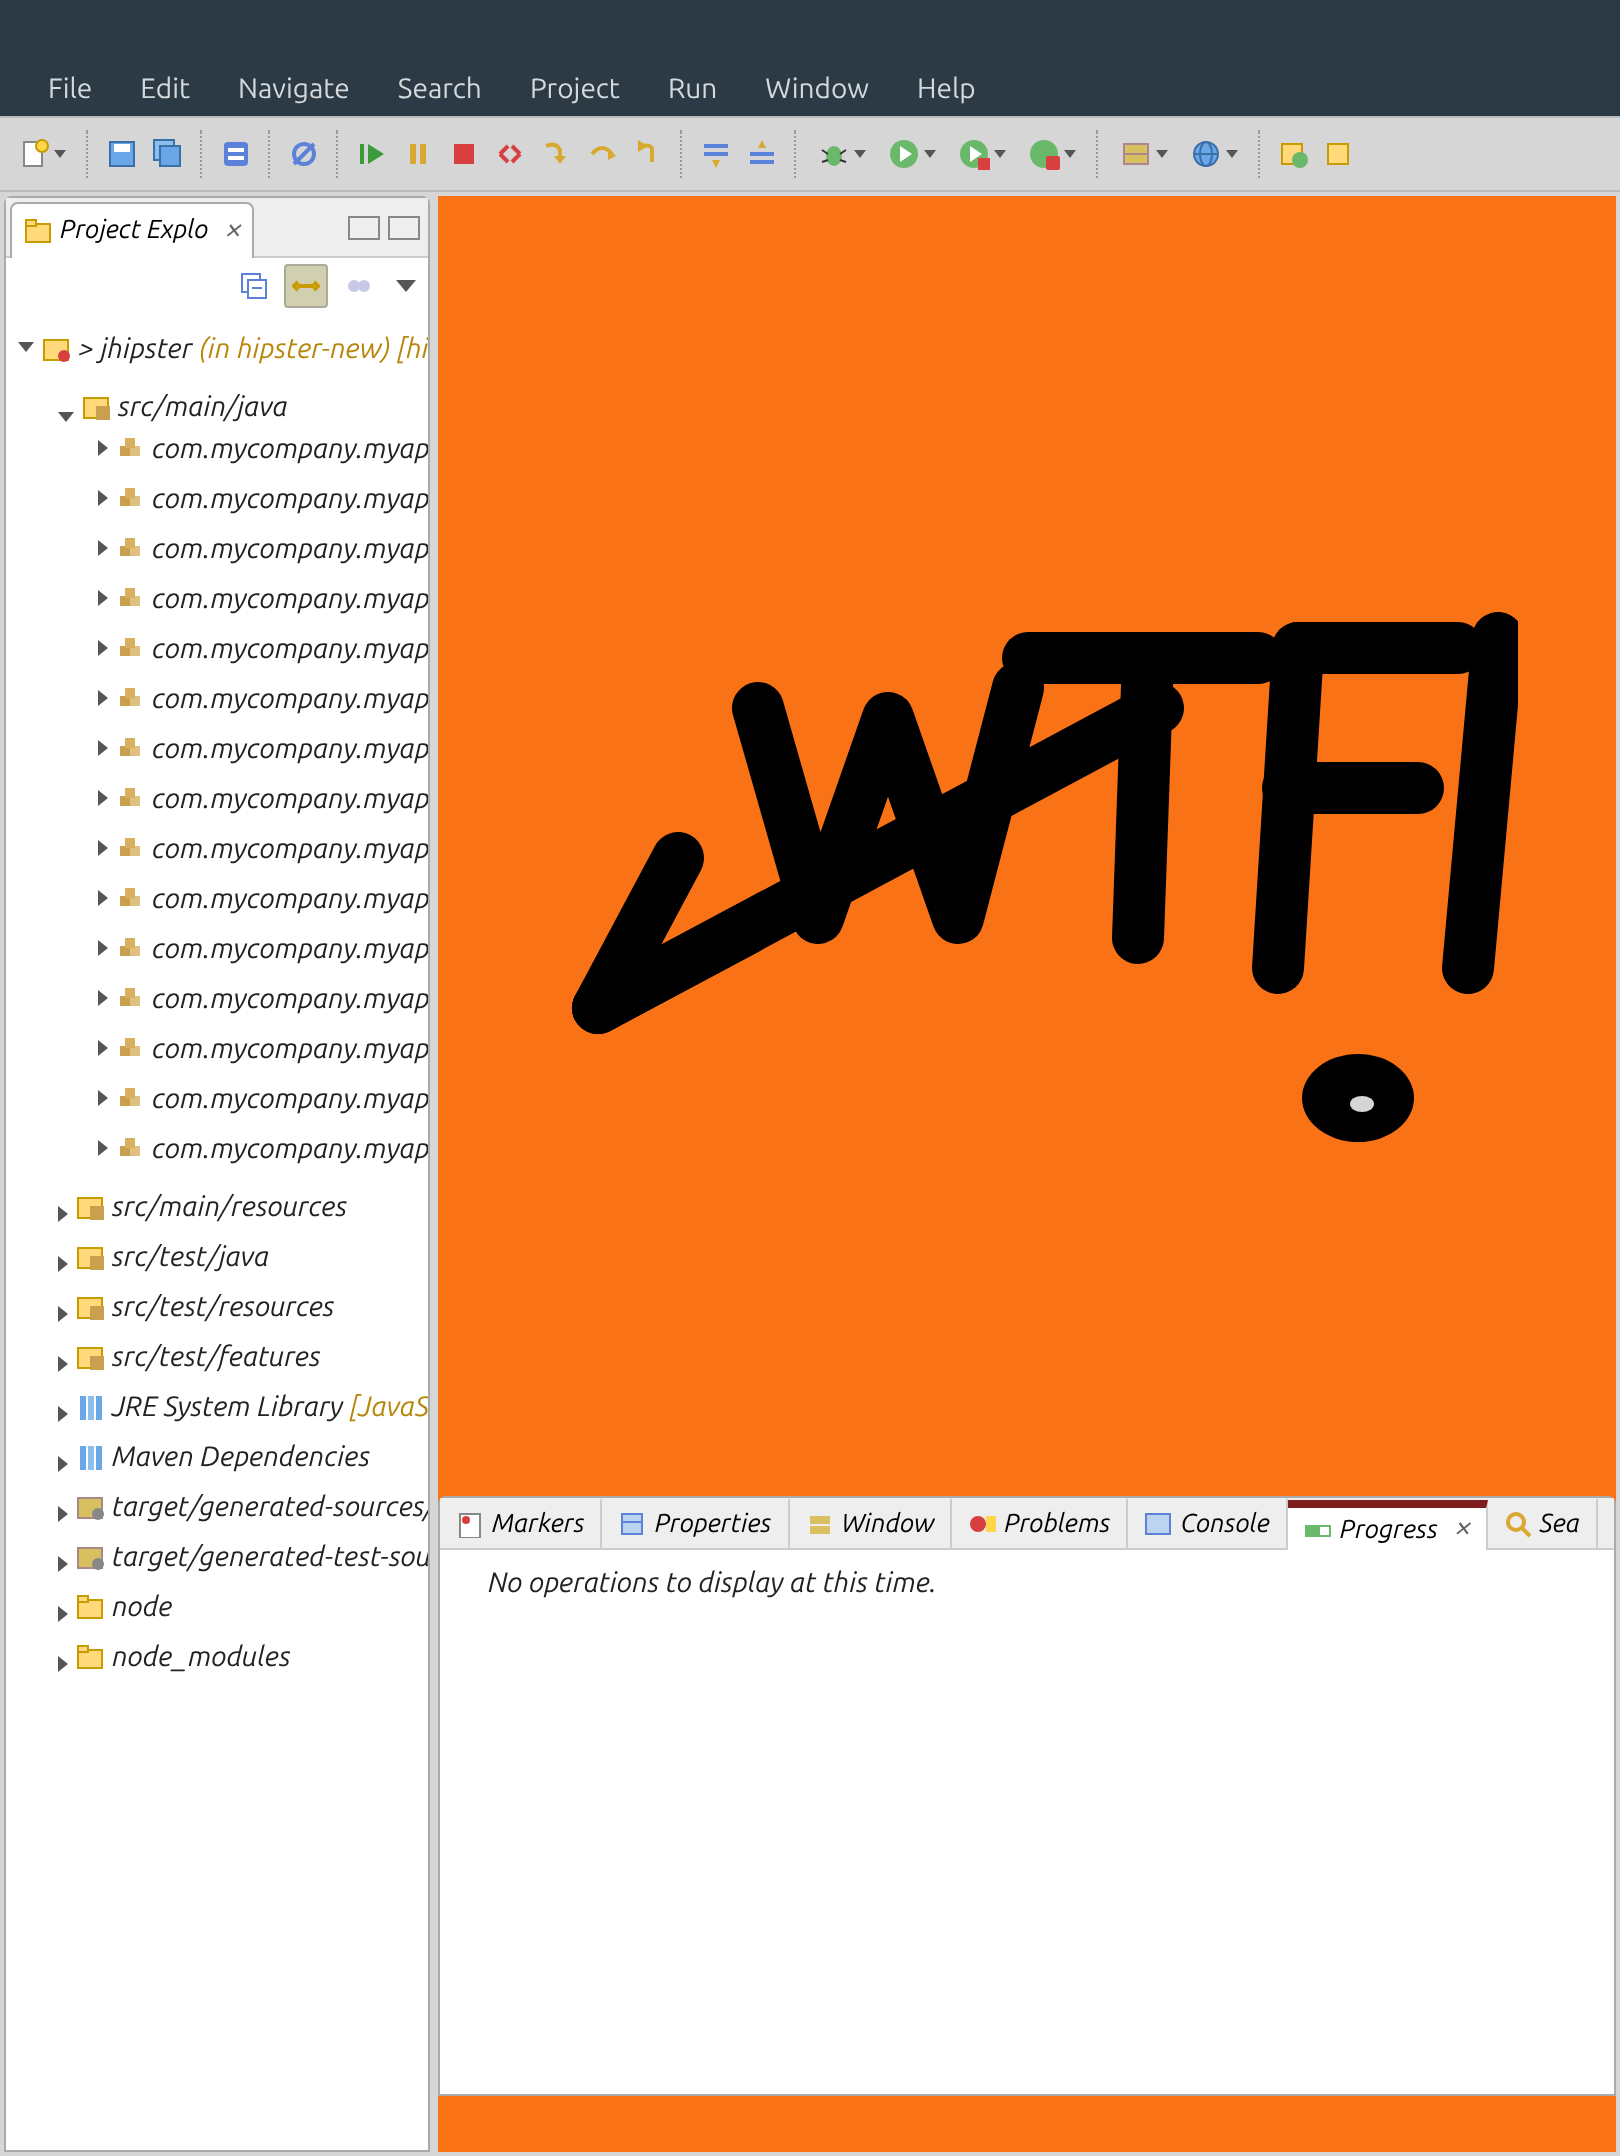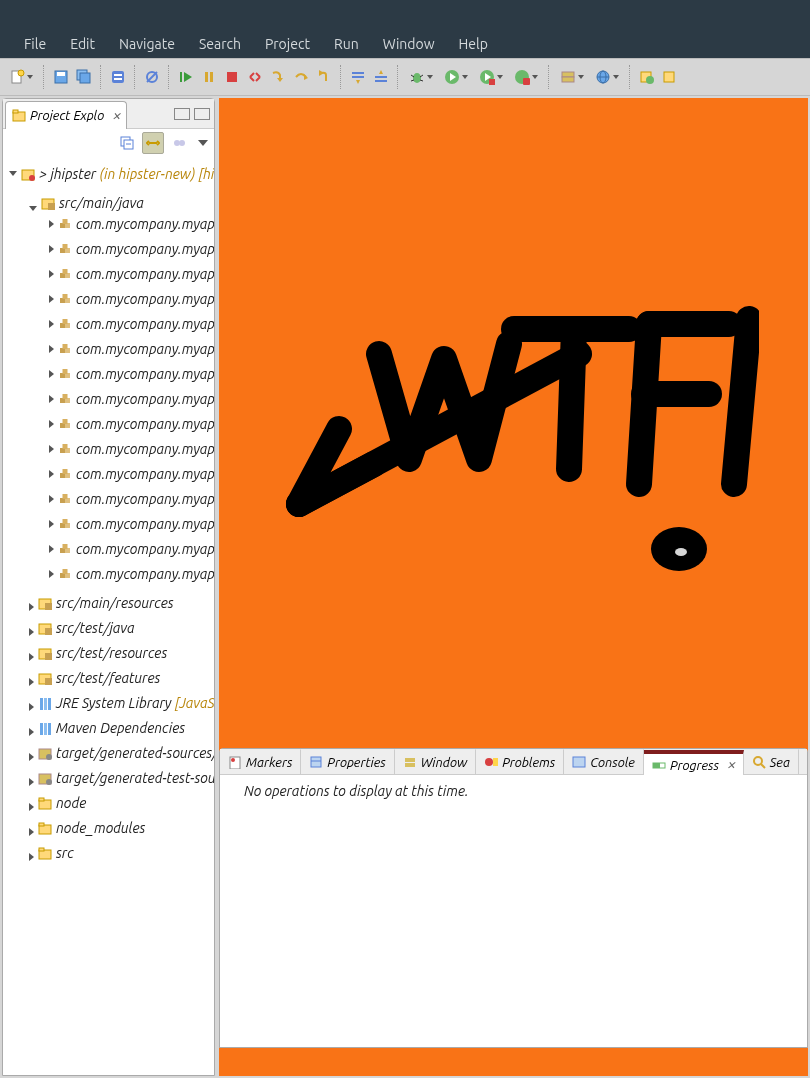--- a/index.html
+++ b/index.html
@@ -558,16 +558,6 @@
             </span>
             <span class="tree-label"><span>node_modules</span></span>
           </div>
-          <div class="tree-row indent-1">
-            <span class="tree-arrow closed"></span>
-            <span class="tree-icon">
-              <svg class="ico-sm">
-                <rect x="1" y="4" width="12" height="9" fill="#ffd97a" stroke="#c89b00"></rect>
-                <rect x="1" y="2" width="5" height="3" fill="#ffd97a" stroke="#c89b00"></rect>
-              </svg>
-            </span>
-            <span class="tree-label"><span>src</span></span>
-          </div>
         </div>
     </div>
   </div>

